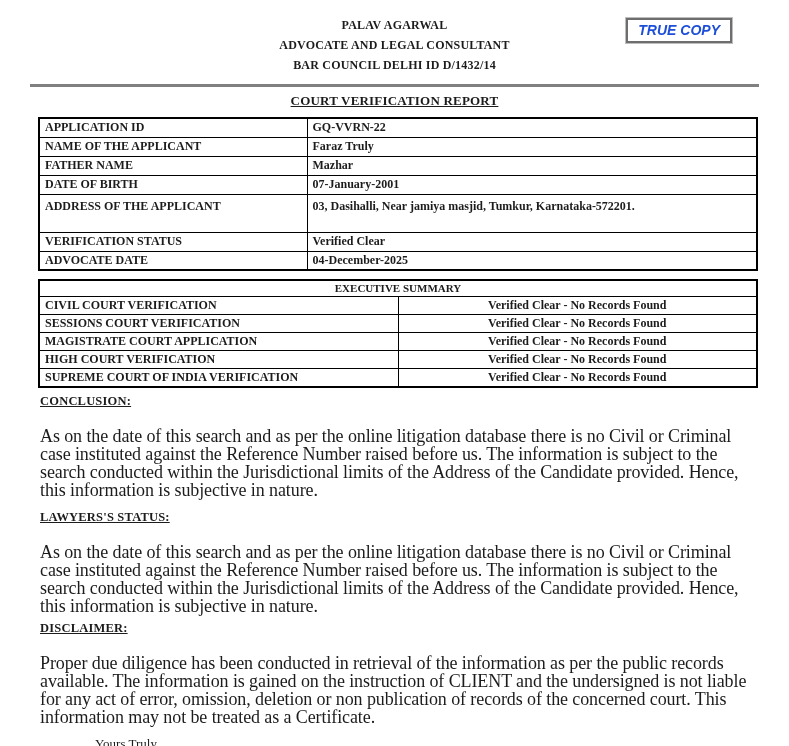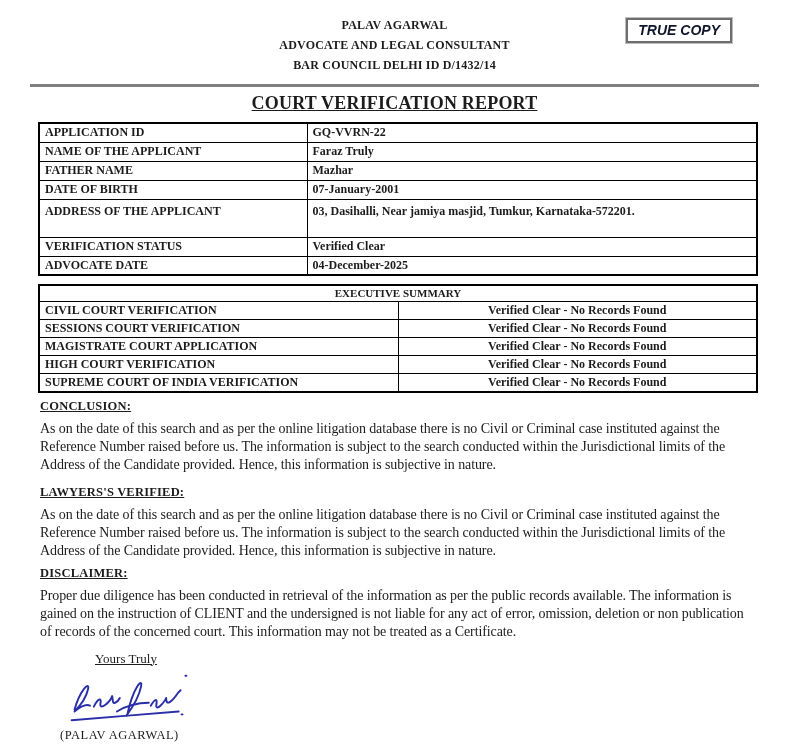--- a/index.html
+++ b/index.html
@@ -30,7 +30,7 @@
     font-style: italic;
     font-weight: bold;
     font-size: 14px;
-    color: #0f172a;
+    color: #1d4ed8;
     background: #fff;
   }
   .rule {

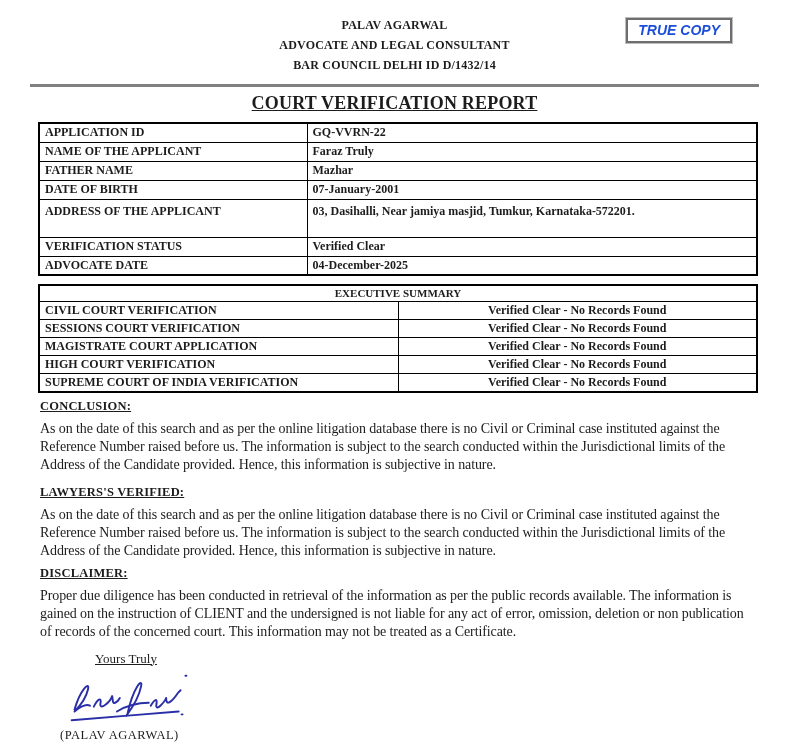--- a/index.html
+++ b/index.html
@@ -42,7 +42,7 @@
     margin-top: 6px;
     text-align: center;
     font-weight: bold;
-    font-size: 18px;
+    font-size: 13px;
     text-decoration: underline;
     letter-spacing: 0.2px;
   }

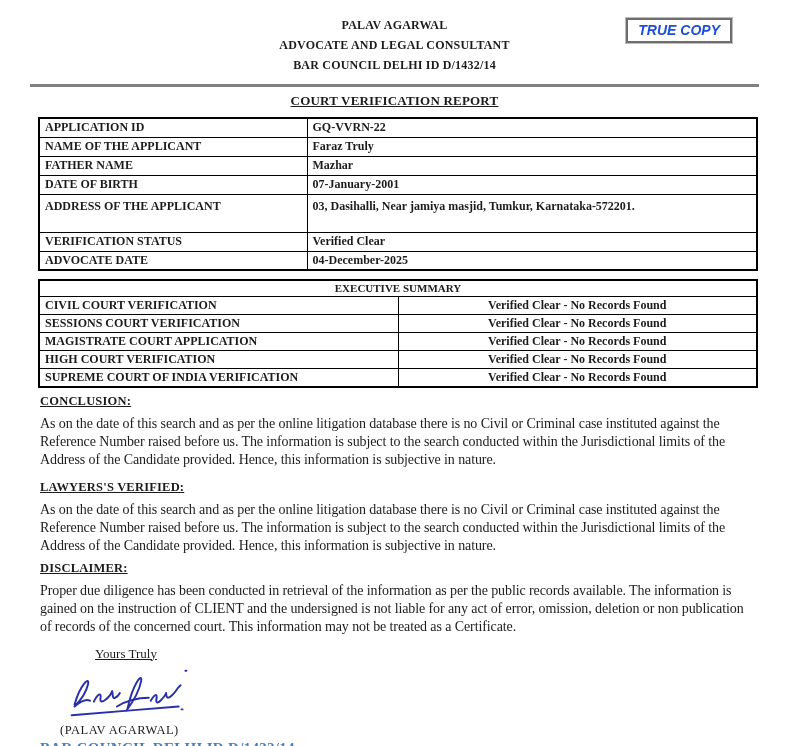--- a/index.html
+++ b/index.html
@@ -72,10 +72,10 @@
     letter-spacing: 0.2px;
   }
   .section-body {
-    font-size: 14px;
+    font-size: 18px;
     line-height: 18px;
     letter-spacing: -0.1px;
-    margin-top: 6px;
+    margin-top: 18px;
     width: 714px;
   }
   #section-conclusion { margin-top: 6px; }

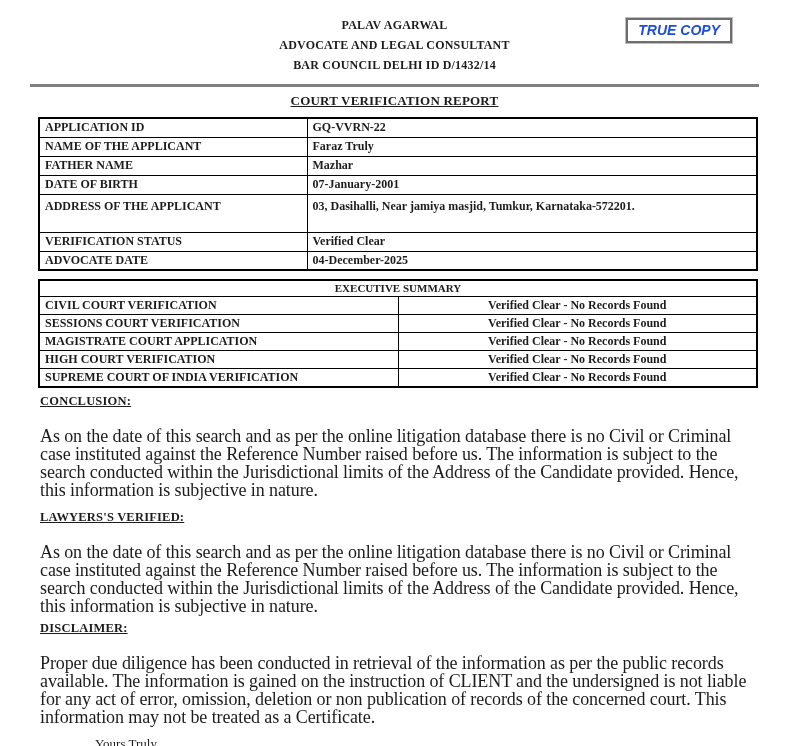--- a/index.html
+++ b/index.html
@@ -174,7 +174,7 @@
 </div>
 
 <div class="section" id="section-comment">
-  <div class="section-heading">LAWYERS'S VERIFIED:</div>
+  <div class="section-heading">LAWYERS'S STATUS:</div>
   <div class="section-body">As on the date of this search and as per the online litigation database there is no Civil or Criminal case instituted against the Reference Number raised before us. The information is subject to the search conducted within the Jurisdictional limits of the Address of the Candidate provided. Hence, this information is subjective in nature.</div>
 </div>
 

